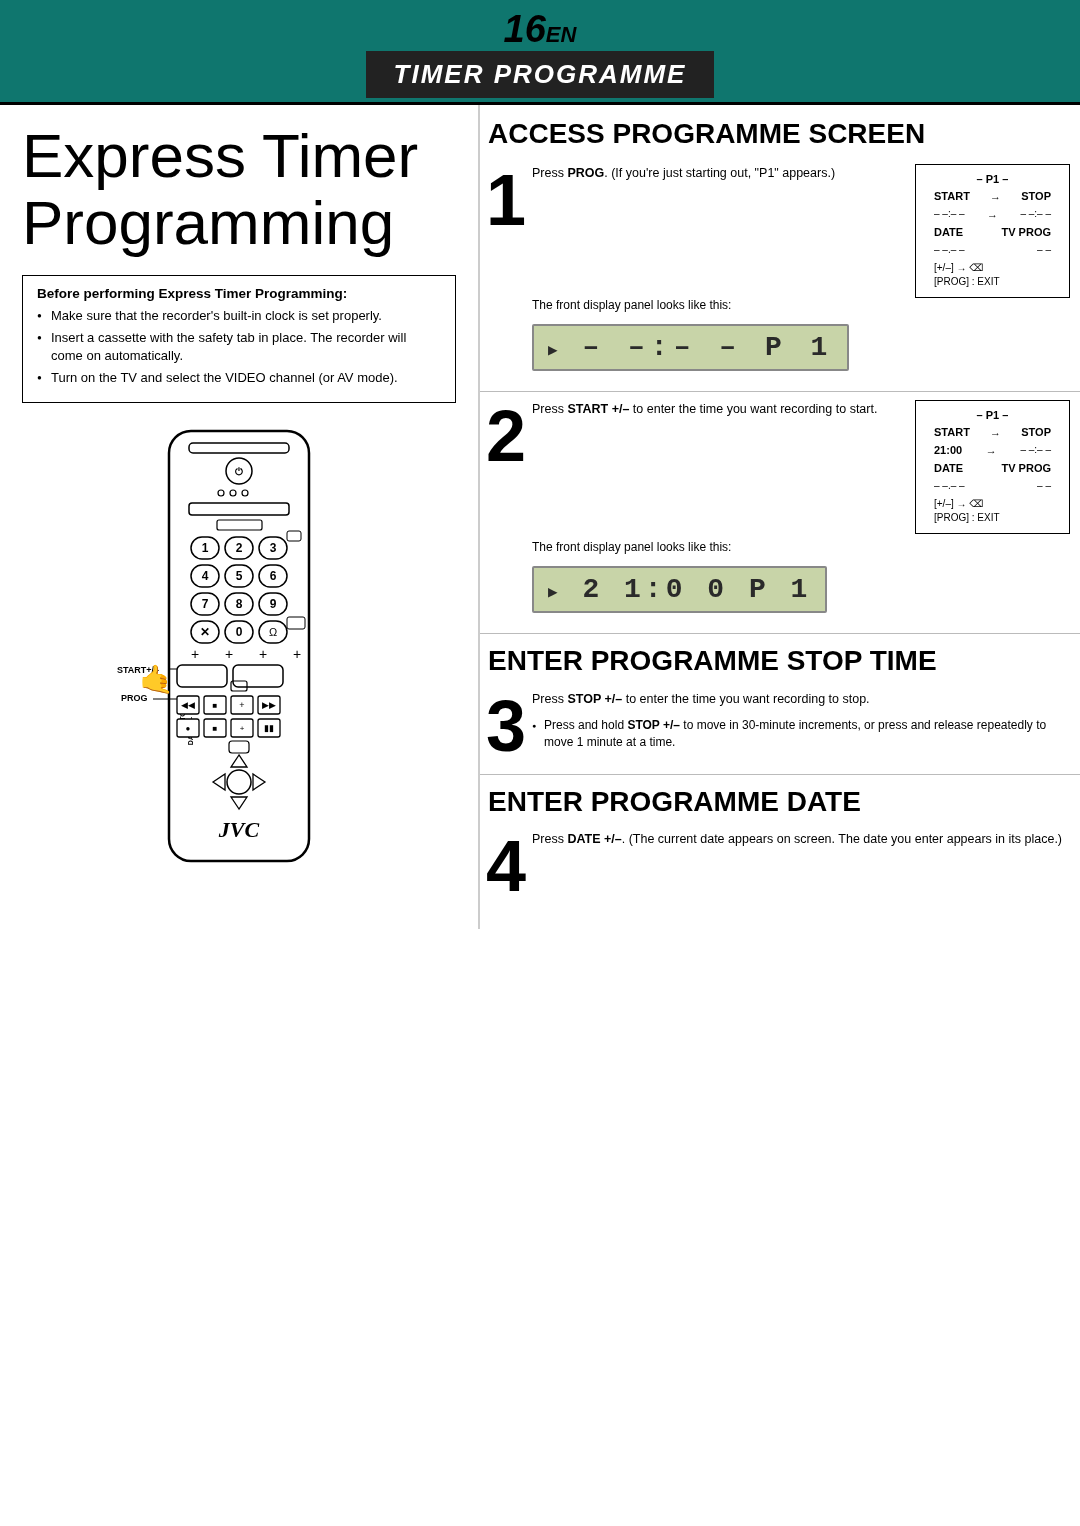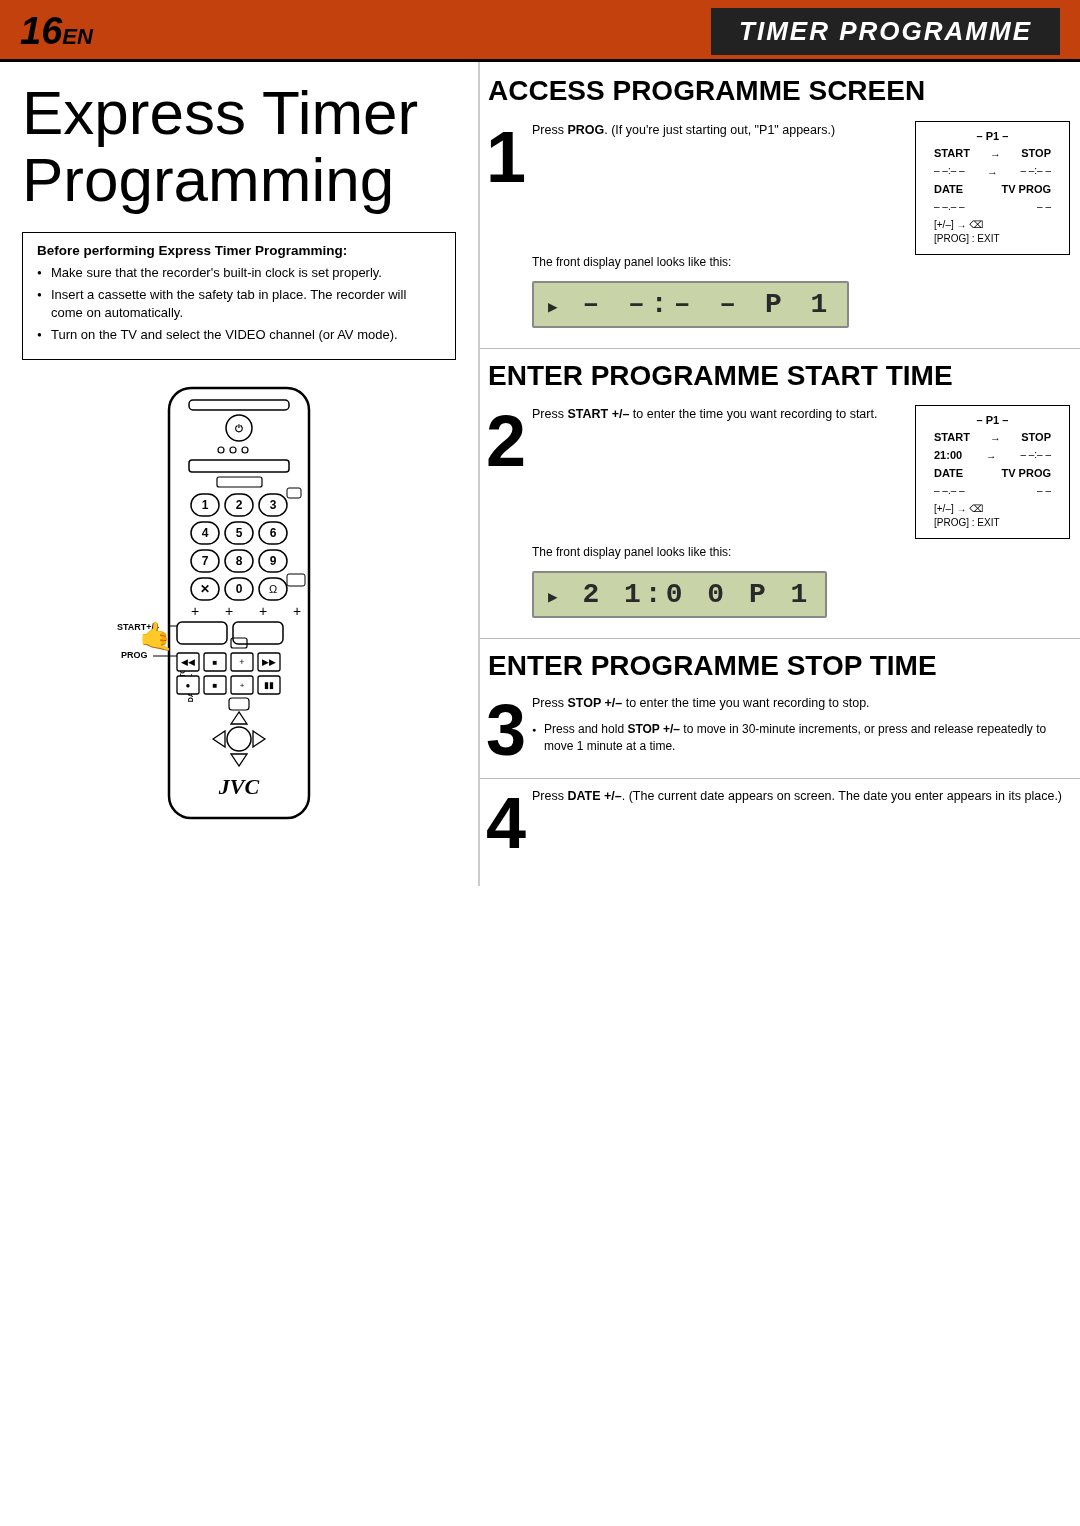--- a/index.html
+++ b/index.html
@@ -20,7 +20,8 @@
       justify-content: space-between;
       padding: 8px 20px 4px 20px;
       border-bottom: 3px solid #000;
-      background: #c2410c;
+      background: #0f766e;
+      flex-direction: column;
     }
     .header-page-num {
       font-size: 38px;

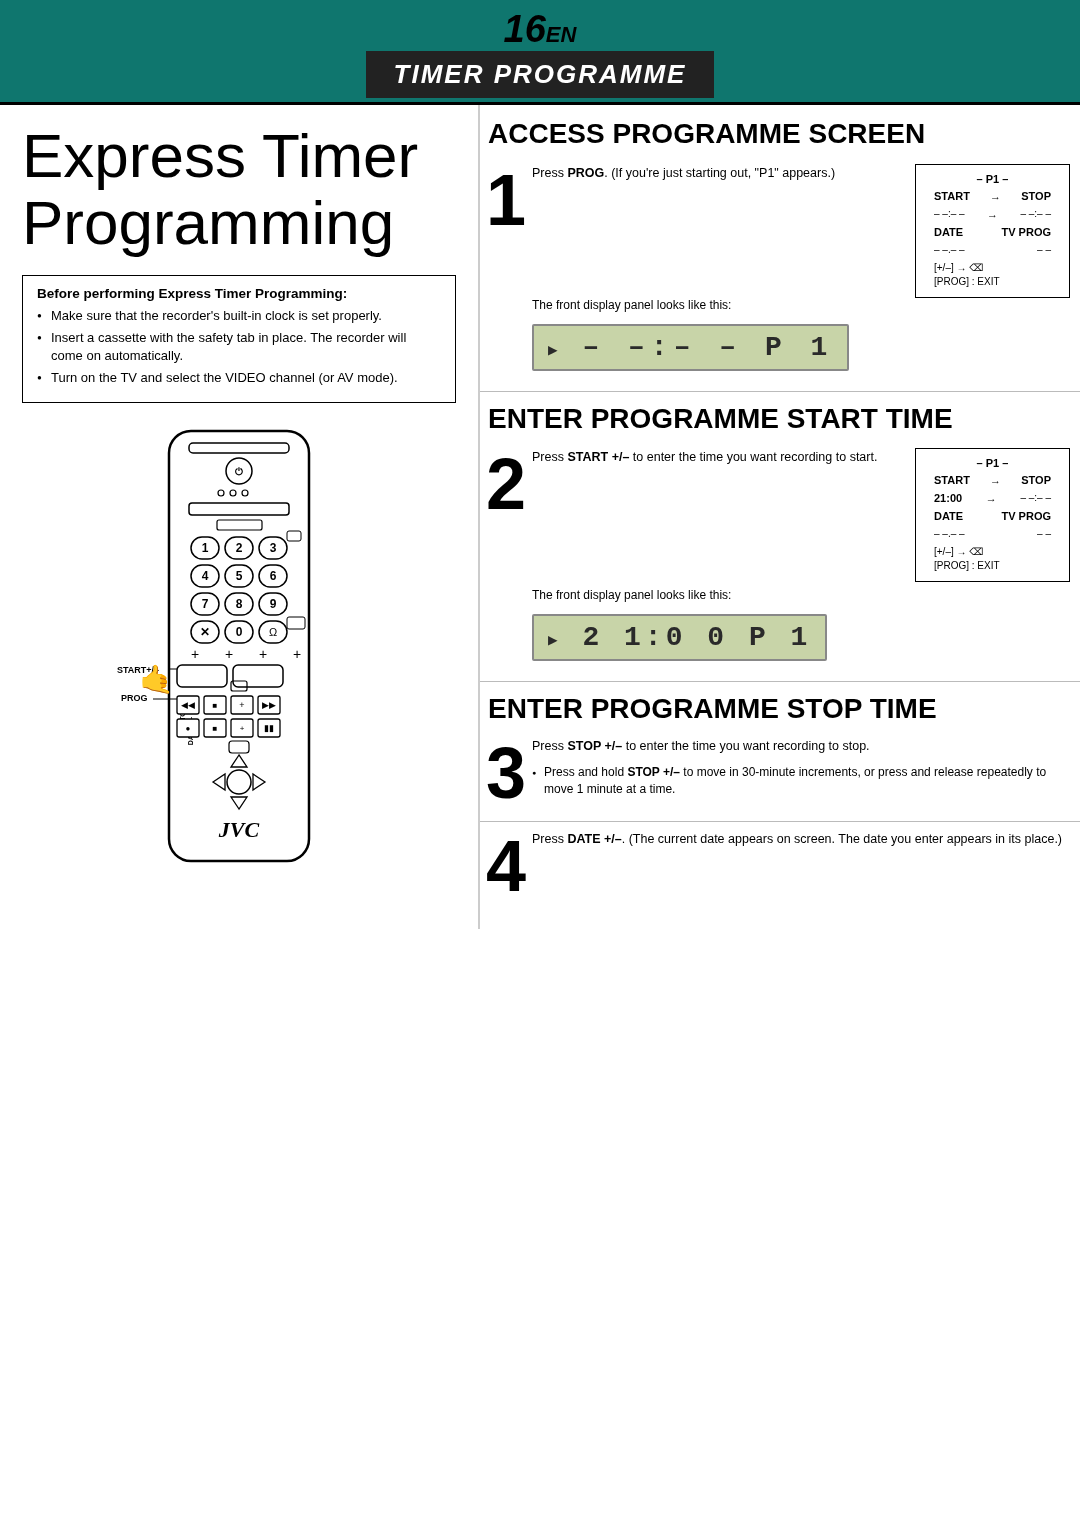--- a/index.html
+++ b/index.html
@@ -394,11 +394,6 @@
       </div>
     </div>
 
-    <div style="background:#fff; padding: 12px 16px 6px 0;">
-      <div class="section-heading" style="font-size:28px; font-weight:900; padding-left:8px;">
-        <span>ENTER PROGRAMME START TIME</span>
-      </div>
-    </div>
     <div class="step-section" style="border-bottom:1px solid #bbb; padding: 8px 10px 12px 0;">
       <div class="step-number" style="font-size:72px;font-weight:900;min-width:52px;text-align:center;padding-top:0;">2</div>
       <div class="step-content">

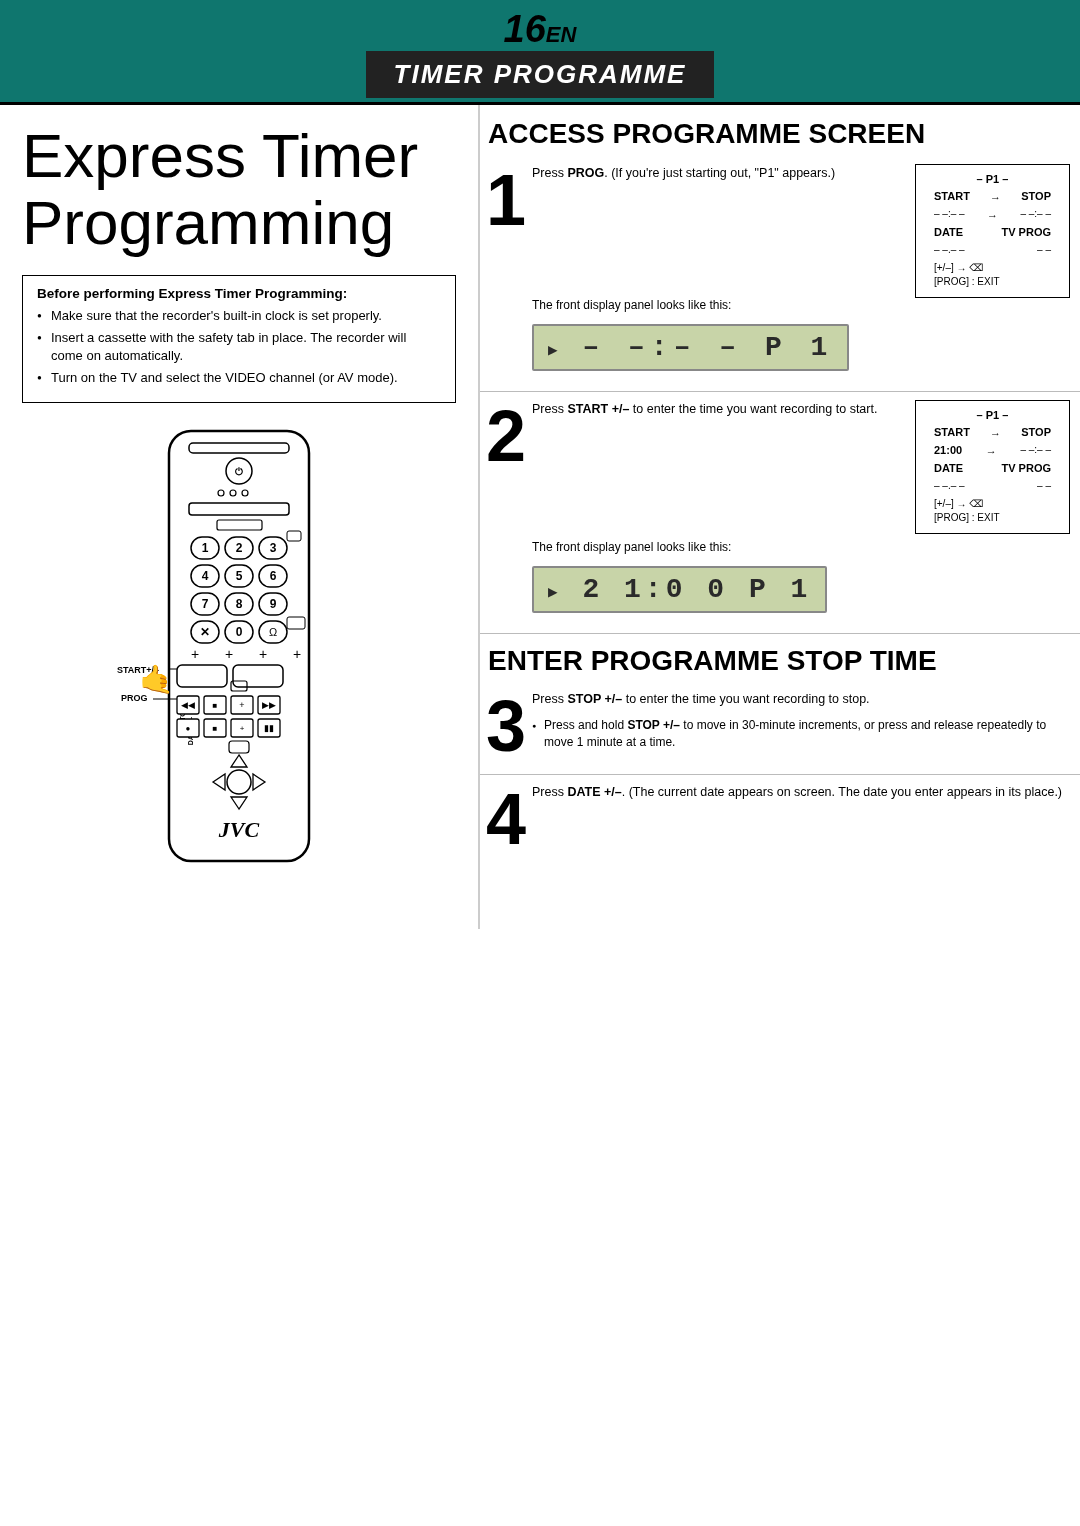--- a/index.html
+++ b/index.html
@@ -458,6 +458,11 @@
       </div>
     </div>
 
+    <div style="background:#fff; padding: 12px 16px 6px 0;">
+      <div class="section-heading" style="font-size:28px; font-weight:900; padding-left:8px;">
+        <span>ENTER PROGRAMME DATE</span>
+      </div>
+    </div>
     <div class="step-section" style="border-bottom:none; padding: 8px 10px 12px 0;">
       <div class="step-number" style="font-size:72px;font-weight:900;min-width:52px;text-align:center;padding-top:0;">4</div>
       <div class="step-content">

